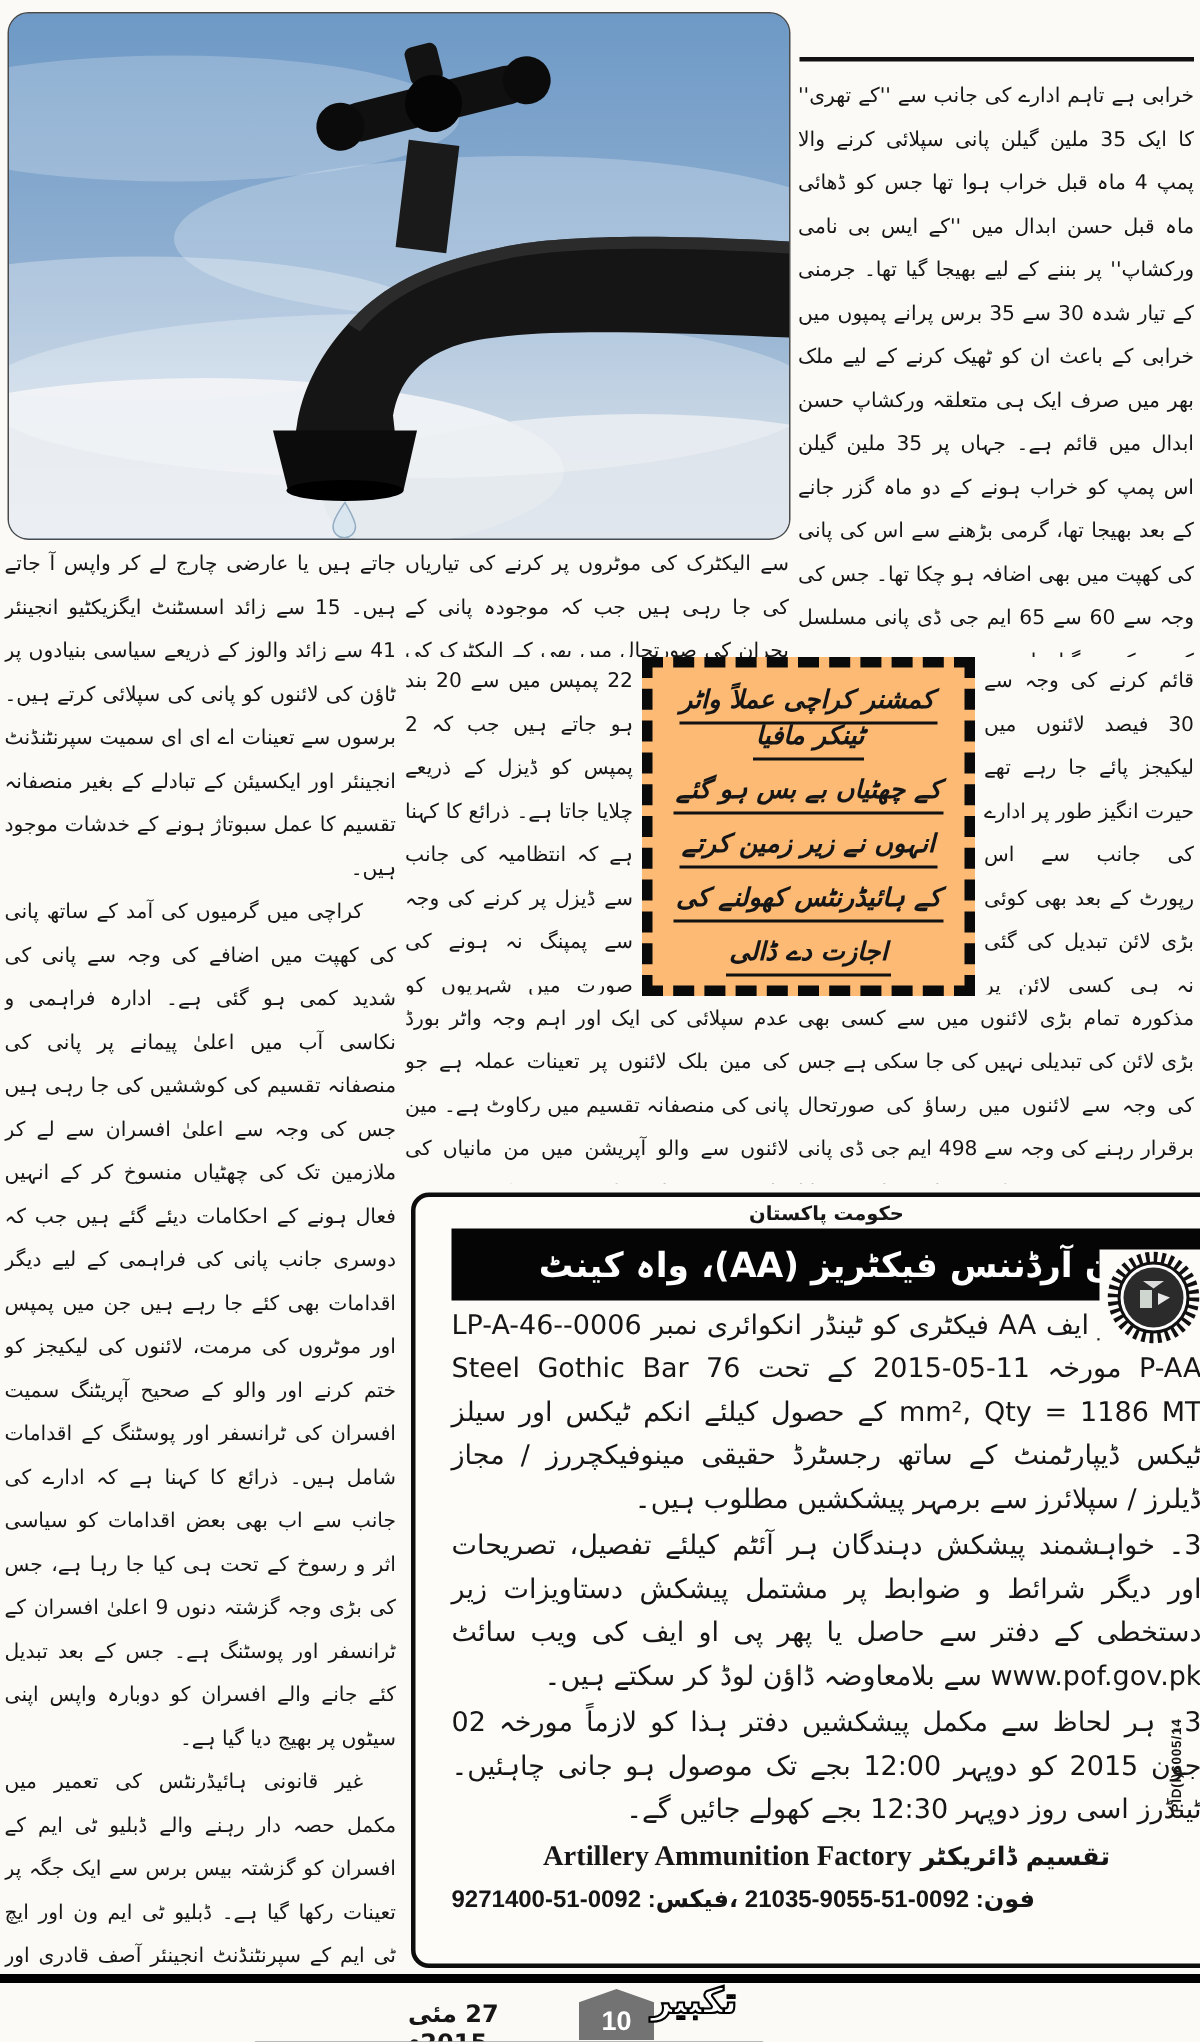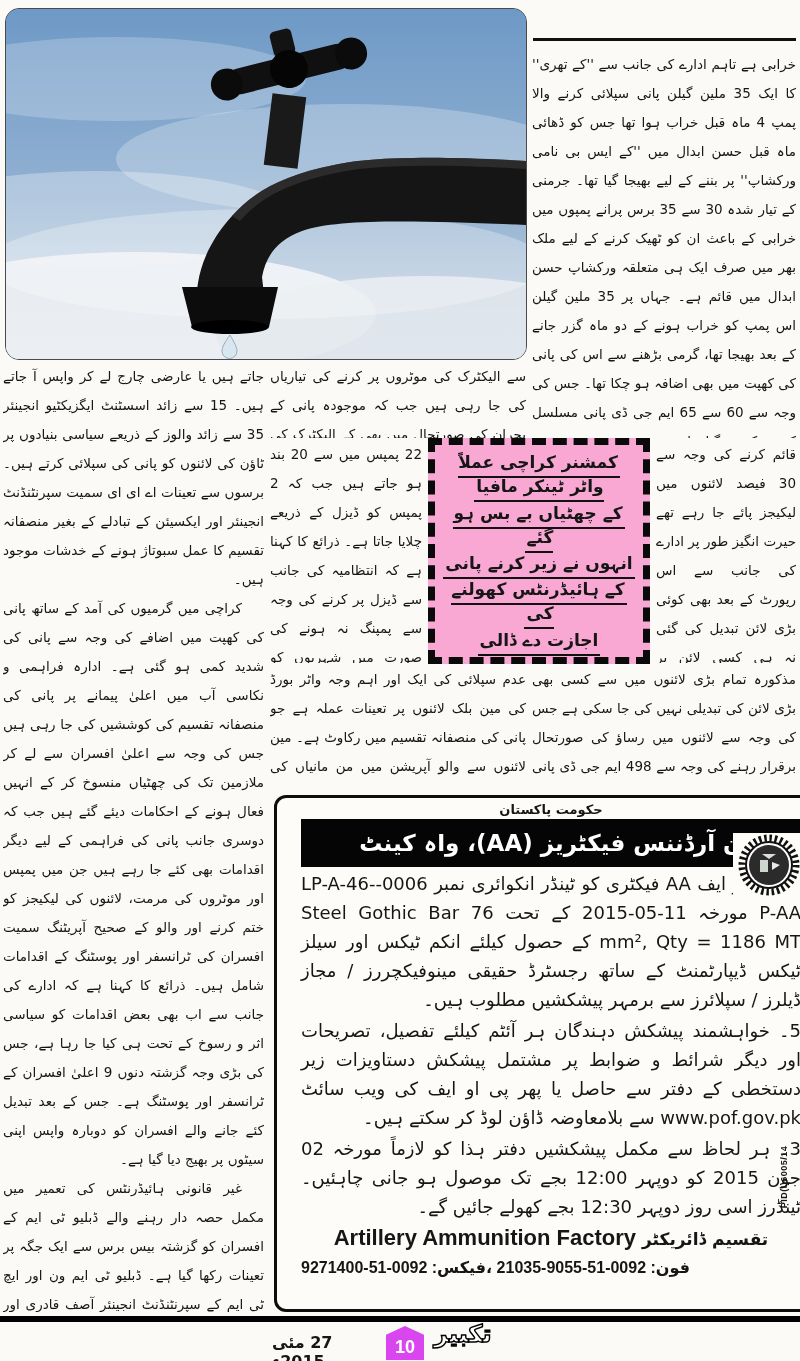--- a/index.html
+++ b/index.html
@@ -131,7 +131,7 @@
   </div>
 
   <div class="col col-left urdu">
-    <p>جاتے ہیں یا عارضی چارج لے کر واپس آ جاتے ہیں۔ 15 سے زائد اسسٹنٹ ایگزیکٹیو انجینئر 35 سے زائد والوز کے ذریعے سیاسی بنیادوں پر ٹاؤن کی لائنوں کو پانی کی سپلائی کرتے ہیں۔ برسوں سے تعینات اے ای ای سمیت سپرنٹنڈنٹ انجینئر اور ایکسیئن کے تبادلے کے بغیر منصفانہ تقسیم کا عمل سبوتاژ ہونے کے خدشات موجود ہیں۔</p>
+    <p>جاتے ہیں یا عارضی چارج لے کر واپس آ جاتے ہیں۔ 15 سے زائد اسسٹنٹ ایگزیکٹیو انجینئر 41 سے زائد والوز کے ذریعے سیاسی بنیادوں پر ٹاؤن کی لائنوں کو پانی کی سپلائی کرتے ہیں۔ برسوں سے تعینات اے ای ای سمیت سپرنٹنڈنٹ انجینئر اور ایکسیئن کے تبادلے کے بغیر منصفانہ تقسیم کا عمل سبوتاژ ہونے کے خدشات موجود ہیں۔</p>
     <p>کراچی میں گرمیوں کی آمد کے ساتھ پانی کی کھپت میں اضافے کی وجہ سے پانی کی شدید کمی ہو گئی ہے۔ ادارہ فراہمی و نکاسی آب میں اعلیٰ پیمانے پر پانی کی منصفانہ تقسیم کی کوششیں کی جا رہی ہیں جس کی وجہ سے اعلیٰ افسران سے لے کر ملازمین تک کی چھٹیاں منسوخ کر کے انہیں فعال ہونے کے احکامات دیئے گئے ہیں جب کہ دوسری جانب پانی کی فراہمی کے لیے دیگر اقدامات بھی کئے جا رہے ہیں جن میں پمپس اور موٹروں کی مرمت، لائنوں کی لیکیجز کو ختم کرنے اور والو کے صحیح آپریٹنگ سمیت افسران کی ٹرانسفر اور پوسٹنگ کے اقدامات شامل ہیں۔ ذرائع کا کہنا ہے کہ ادارے کی جانب سے اب بھی بعض اقدامات کو سیاسی اثر و رسوخ کے تحت ہی کیا جا رہا ہے، جس کی بڑی وجہ گزشتہ دنوں 9 اعلیٰ افسران کے ٹرانسفر اور پوسٹنگ ہے۔ جس کے بعد تبدیل کئے جانے والے افسران کو دوبارہ واپس اپنی سیٹوں پر بھیج دیا گیا ہے۔</p>
     <p>غیر قانونی ہائیڈرنٹس کی تعمیر میں مکمل حصہ دار رہنے والے ڈبلیو ٹی ایم کے افسران کو گزشتہ بیس برس سے ایک جگہ پر تعینات رکھا گیا ہے۔ ڈبلیو ٹی ایم ون اور ایچ ٹی ایم کے سپرنٹنڈنٹ انجینئر آصف قادری اور ڈبلیو ٹی ایم ٹو اور کے ڈی سی ٹو کے سپرنٹنڈنٹ انجینئر محمد ریاض ہیں جو برسوں سے انہی لائنوں پر تعینات ہیں۔ ادارے کے ہی ایک اہم افسر کے مطابق ڈبلیو ٹی ایم ون کی مین 24 انچ قطر لائن سے 84 انچ قطر لائنوں سے گلشن اقبال، جمشید ٹاؤن، کلفٹن، کیماڑی، لیاقت آباد اور سائٹ کے ایریا کو پانی کی فراہمی کی جاتی ہے۔ شہر میں زیادہ تر ہائیڈرنٹس کے لیے غیر قانونی کنکشن ڈبلیو ٹی ایم کی ہی لائنوں سے لیے جاتے ہیں جس کے لیے متعلقہ لائن کا عملہ شامل ہوتا ہے۔ ڈبلیو ٹی ایم ون کے ایکسیئن سلیم اختر ہیں جو گزشتہ کئی برس سے ڈبلیو ٹی ایم کی ہی لائن پر تعینات ہیں۔ جب کہ اسسٹنٹ ایگزیکٹیو انجینئر ندیم احمد گلشن اور جمشید ٹاؤن، اے ای ای محمد جنید کلفٹن اور کیماڑی، اے ای ای گل ریز احمد خان لیاری اور لیاقت آباد سمیت سائیٹ کی بلک لائنوں پر تعینات ہیں۔ ڈبلیو ٹی ایم ٹو کے ایکسیئن عبدالمنان خان ہیں وہ بھی گزشتہ کئی برس سے اسی لائن پر موجود ہیں۔ ڈبلیو ٹی ایم ٹو کی 24 انچ سے 84 انچ قطر کی</p>
   </div>

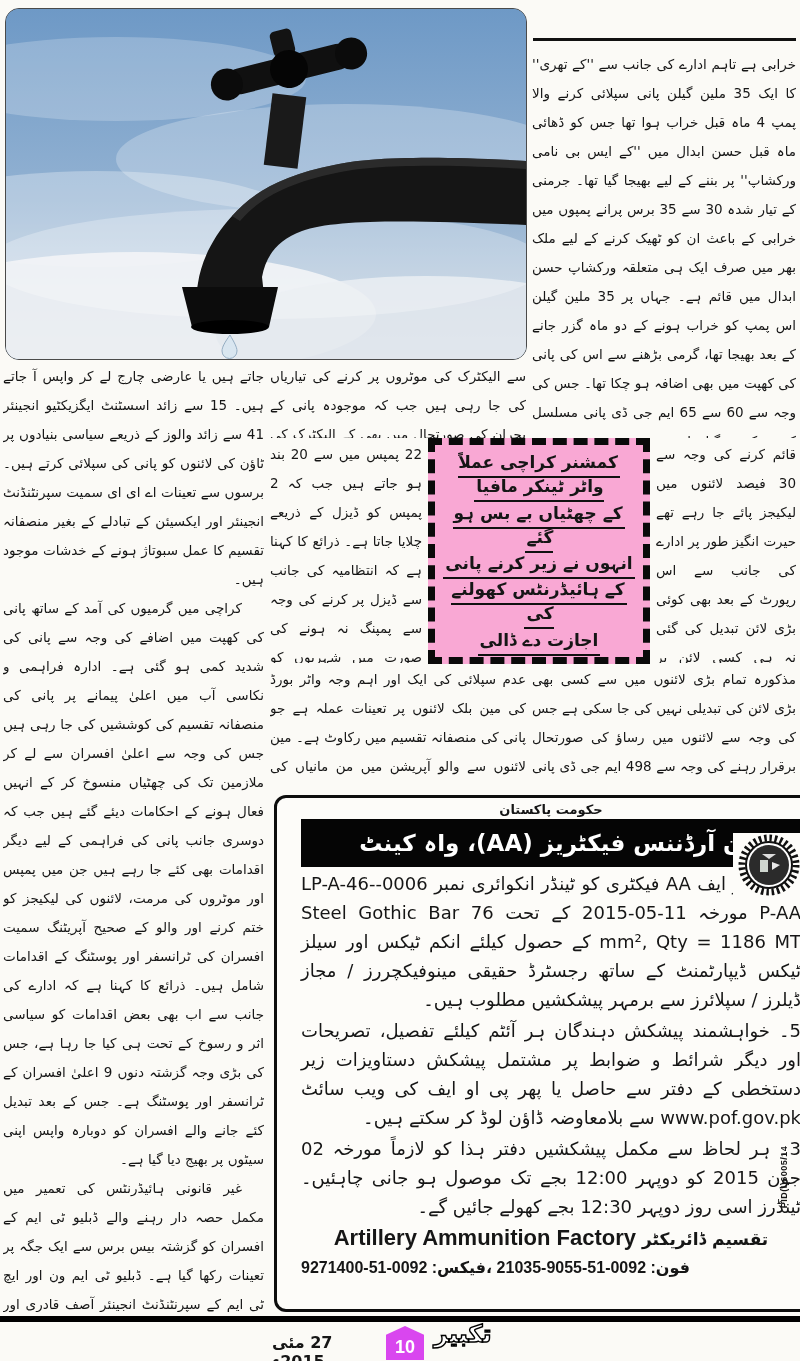--- a/index.html
+++ b/index.html
@@ -26,9 +26,9 @@
   .col-left{left:3px;top:362px;width:261px;height:950px;}
 
   
-  .hbox{position:absolute;left:428px;top:438px;width:222px;height:226px;background:#f9a8d4;
+  .hbox{position:absolute;left:428px;top:438px;width:222px;height:226px;background:#fdba74;
         border:7px dashed #0a0a0a;box-sizing:border-box;padding:4px 6px;
-        display:flex;flex-direction:column;justify-content:space-around;}
+        display:flex;flex-direction:column;justify-content:space-around;font-style:italic;}
   .hbox .hline{direction:rtl;text-align:center;font-weight:bold;font-size:17px;line-height:24px;}
   .hbox .hline span{border-bottom:2px solid #111;padding:0 2px 4px 2px;}
 

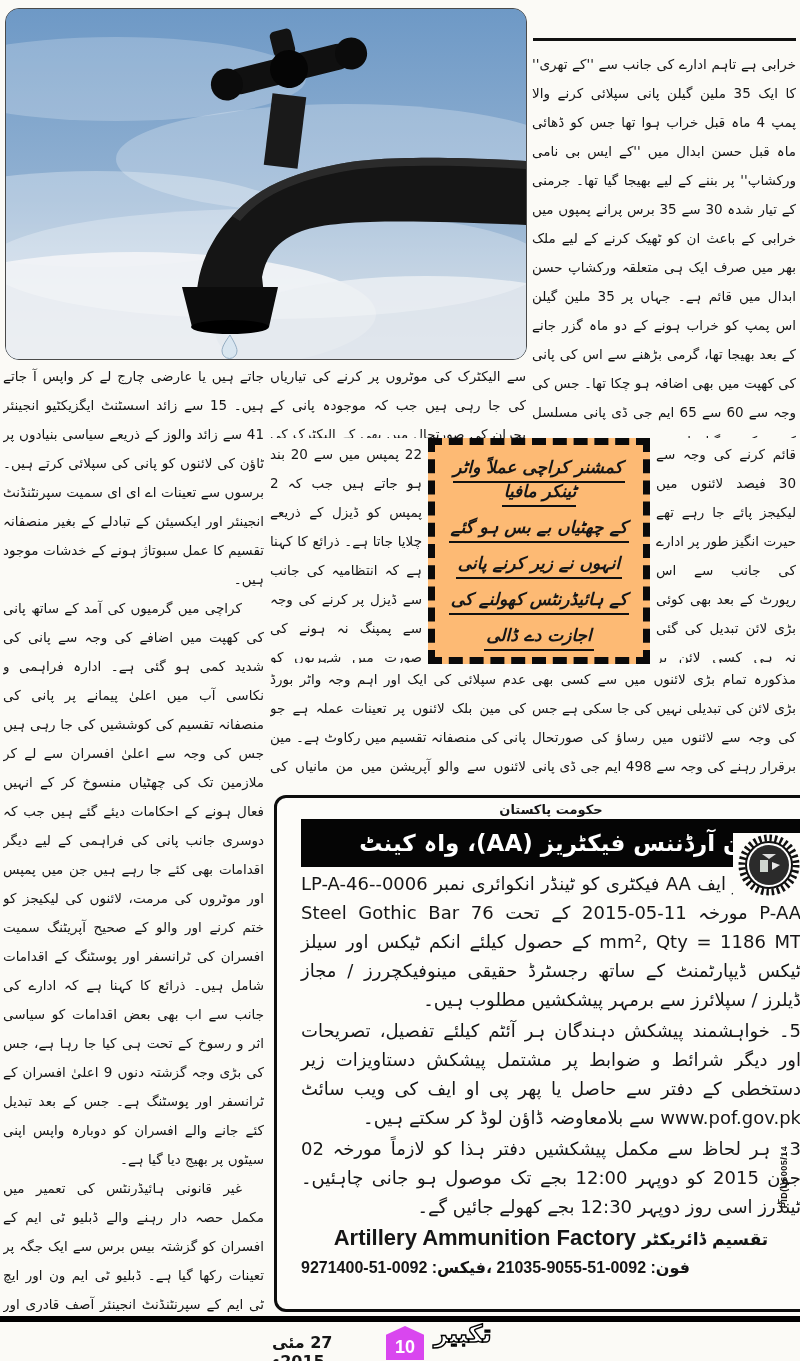--- a/index.html
+++ b/index.html
@@ -139,7 +139,7 @@
   <div class="hbox">
     <div class="hline"><span>کمشنر کراچی عملاً واٹر ٹینکر مافیا</span></div>
     <div class="hline"><span>کے چھٹیاں بے بس ہو گئے</span></div>
-    <div class="hline"><span>انہوں نے زیر کرنے پانی</span></div>
+    <div class="hline"><span>انہوں نے زیر زمین کرتے</span></div>
     <div class="hline"><span>کے ہائیڈرنٹس کھولنے کی</span></div>
     <div class="hline"><span>اجازت دے ڈالی</span></div>
   </div>

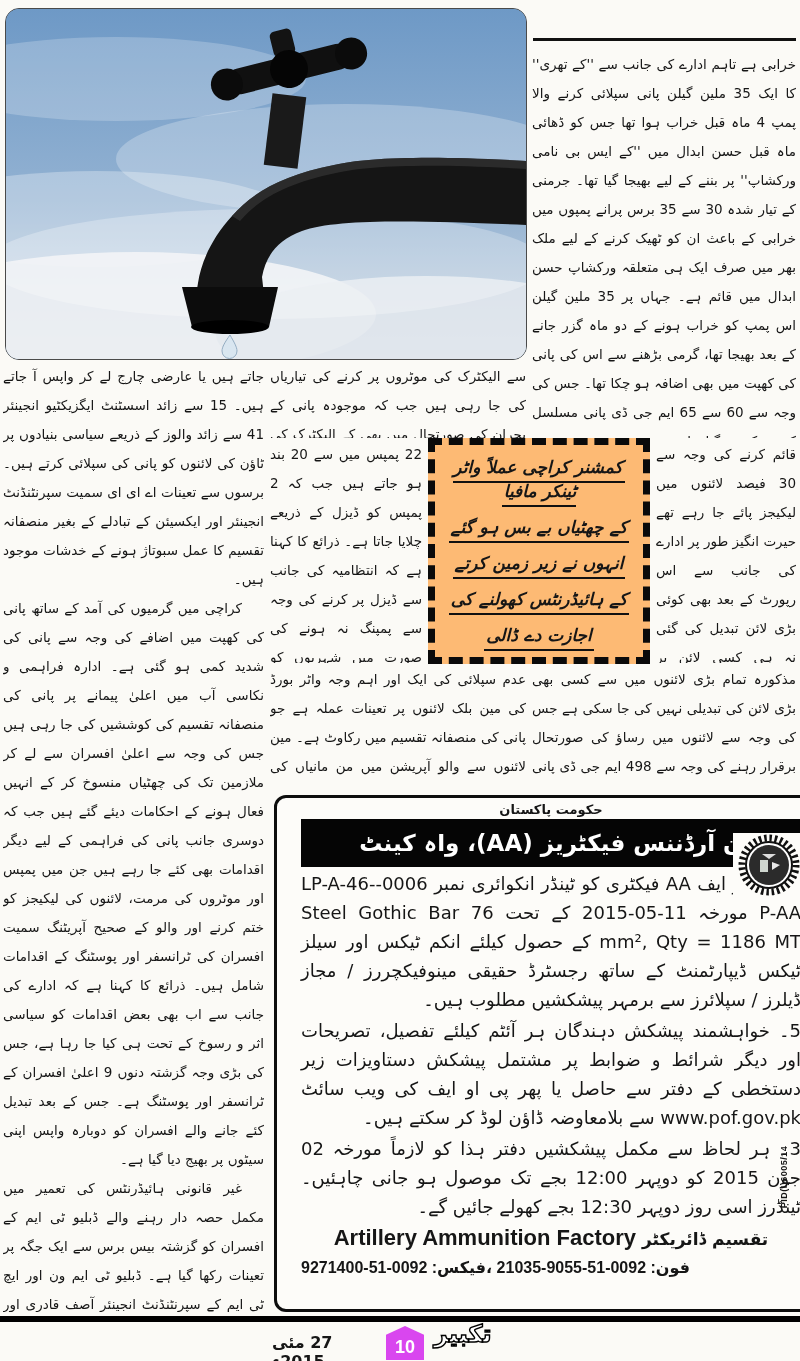--- a/index.html
+++ b/index.html
@@ -160,7 +160,7 @@
       </span>
     </div>
     <div class="t-item">1۔ پی او ایف AA فیکٹری کو ٹینڈر انکوائری نمبر 0006-LP-A-46-P-AA مورخہ 11-05-2015 کے تحت Steel Gothic Bar 76 mm², Qty = 1186 MT کے حصول کیلئے انکم ٹیکس اور سیلز ٹیکس ڈیپارٹمنٹ کے ساتھ رجسٹرڈ حقیقی مینوفیکچررز / مجاز ڈیلرز / سپلائرز سے برمہر پیشکشیں مطلوب ہیں۔</div>
-    <div class="t-item">5۔ خواہشمند پیشکش دہندگان ہر آئٹم کیلئے تفصیل، تصریحات اور دیگر شرائط و ضوابط پر مشتمل پیشکش دستاویزات زیر دستخطی کے دفتر سے حاصل یا پھر پی او ایف کی ویب سائٹ www.pof.gov.pk سے بلامعاوضہ ڈاؤن لوڈ کر سکتے ہیں۔</div>
+    <div class="t-item">3۔ خواہشمند پیشکش دہندگان ہر آئٹم کیلئے تفصیل، تصریحات اور دیگر شرائط و ضوابط پر مشتمل پیشکش دستاویزات زیر دستخطی کے دفتر سے حاصل یا پھر پی او ایف کی ویب سائٹ www.pof.gov.pk سے بلامعاوضہ ڈاؤن لوڈ کر سکتے ہیں۔</div>
     <div class="t-item">3۔ ہر لحاظ سے مکمل پیشکشیں دفتر ہذا کو لازماً مورخہ 02 جون 2015 کو دوپہر 12:00 بجے تک موصول ہو جانی چاہئیں۔ ٹینڈرز اسی روز دوپہر 12:30 بجے کھولے جائیں گے۔</div>
     <div class="t-sig">
       <span>تقسیم ڈائریکٹر</span>

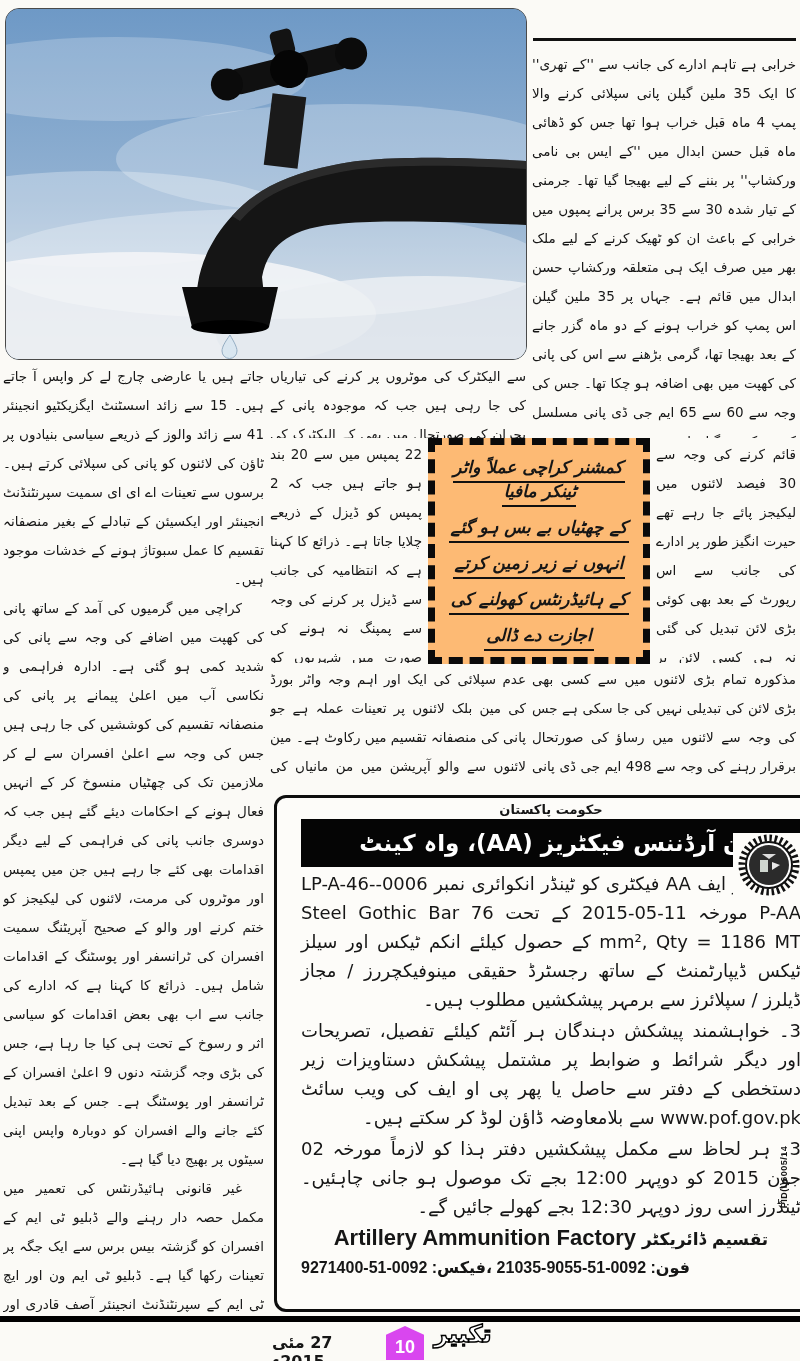--- a/index.html
+++ b/index.html
@@ -46,7 +46,7 @@
            letter-spacing:1px;}
   .t-item{direction:rtl;text-align:justify;font-size:18px;line-height:29px;margin:0 0 2px 0;}
   .t-sig{direction:rtl;text-align:center;font-weight:bold;font-size:17px;line-height:30px;}
-  .t-sig .en{font-family:Liberation Sans, sans-serif;font-size:22px;}
+  .t-sig .en{font-family:Liberation Serif, serif;font-size:19px;}
   .t-phone{direction:rtl;text-align:left;font-weight:bold;font-size:16px;line-height:27px;
            font-family:"Liberation Sans","DejaVu Sans",sans-serif;}
 

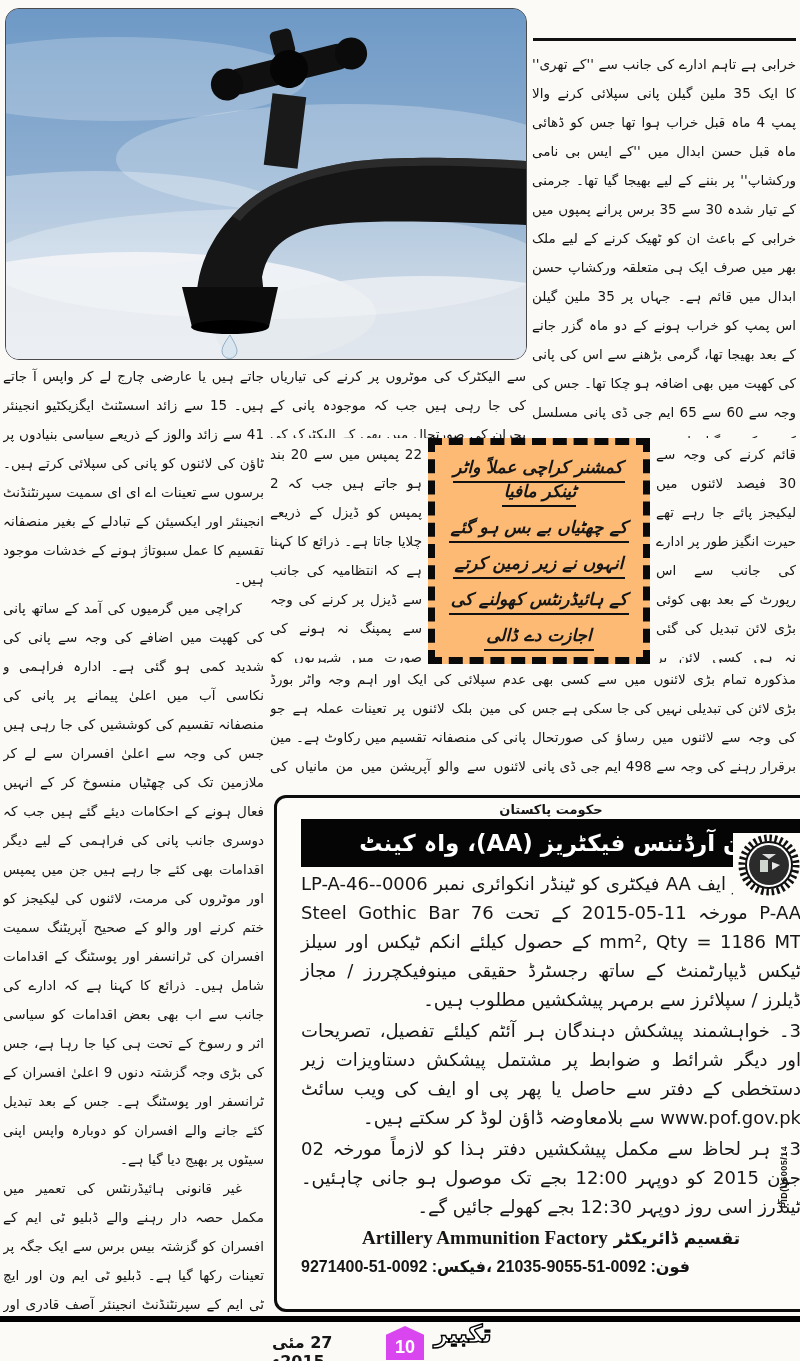--- a/index.html
+++ b/index.html
@@ -59,7 +59,7 @@
   .footer{position:absolute;left:0;top:1326px;width:800px;height:35px;}
   .f-date{position:absolute;left:272px;top:7px;width:112px;font-weight:bold;font-size:16px;
           direction:rtl;text-align:left;}
-  .f-badge{position:absolute;left:386px;top:0px;width:38px;height:34px;background:#d946ef;color:#fff;
+  .f-badge{position:absolute;left:386px;top:0px;width:50px;height:34px;background:#737373;color:#fff;
            clip-path:polygon(50% 0,100% 26%,100% 100%,0 100%,0 26%);
            display:flex;align-items:flex-end;justify-content:center;
            font-family:"Liberation Sans",sans-serif;font-weight:bold;font-size:18px;line-height:26px;}

